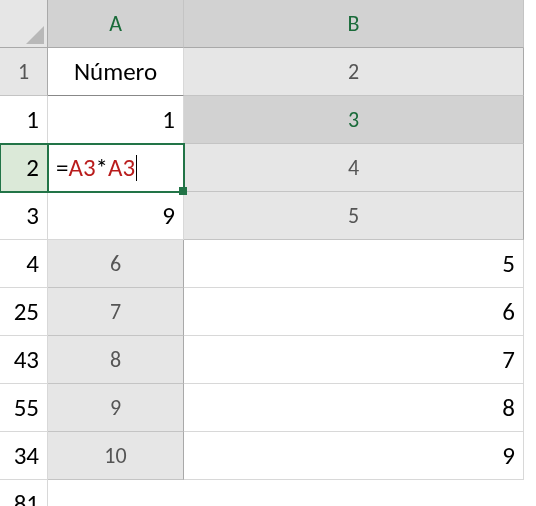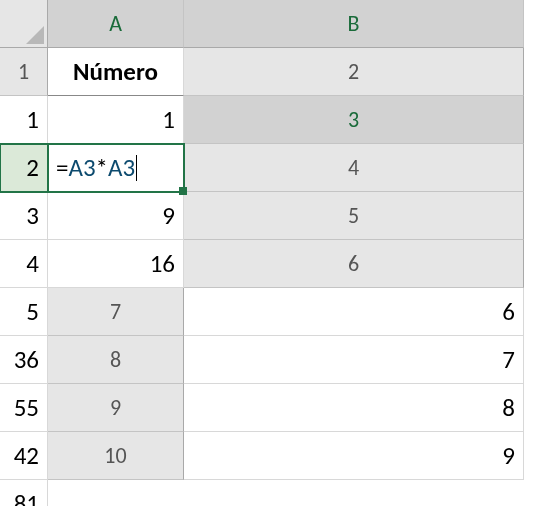--- a/index.html
+++ b/index.html
@@ -61,7 +61,7 @@
     color: #000;
   }
   .cell.header {
-    font-weight: bold;
+    font-weight: normal;
     justify-content: center;
     border-bottom: 1px solid #888;
   }

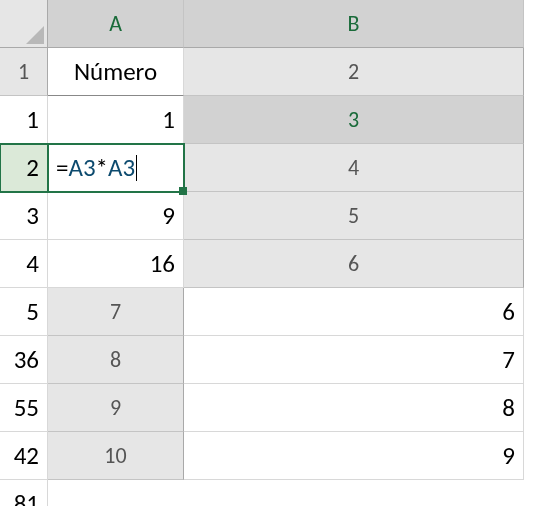--- a/index.html
+++ b/index.html
@@ -88,7 +88,7 @@
     background: #227447;
   }
   .eq { color: #000; }
-  .ref { color: #0c4a6e; }
+  .ref { color: #b91c1c; }
   .op { color: #000; }
   .caret {
     display: inline-block;

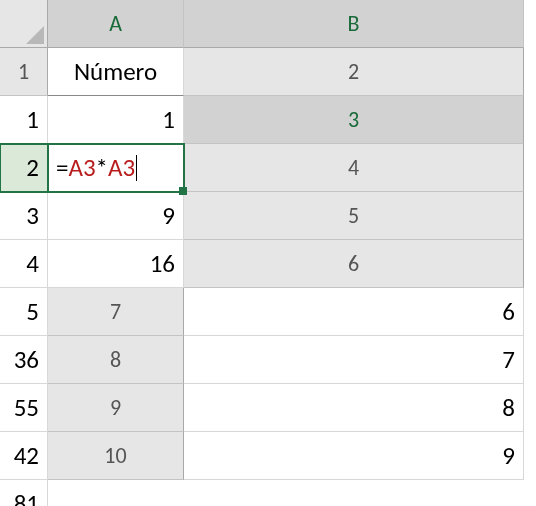--- a/index.html
+++ b/index.html
@@ -136,7 +136,6 @@
 
   <div class="rowhdr">5</div>
   <div class="cell num">4</div>
-  <div class="cell num">16</div>
 
   <div class="rowhdr">6</div>
   <div class="cell num">5</div>

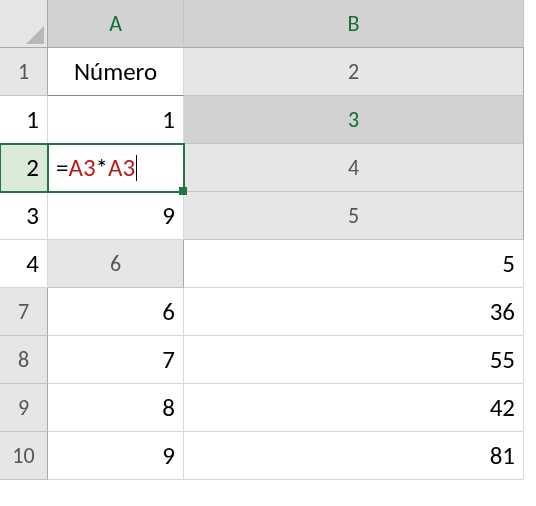--- a/index.html
+++ b/index.html
@@ -139,6 +139,7 @@
 
   <div class="rowhdr">6</div>
   <div class="cell num">5</div>
+  <div class="cell num">25</div>
 
   <div class="rowhdr">7</div>
   <div class="cell num">6</div>

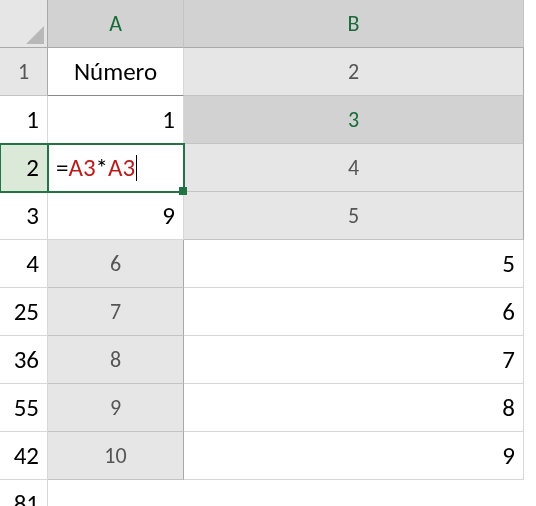--- a/index.html
+++ b/index.html
@@ -143,7 +143,7 @@
 
   <div class="rowhdr">7</div>
   <div class="cell num">6</div>
-  <div class="cell num">36</div>
+  <div class="cell num">43</div>
 
   <div class="rowhdr">8</div>
   <div class="cell num">7</div>

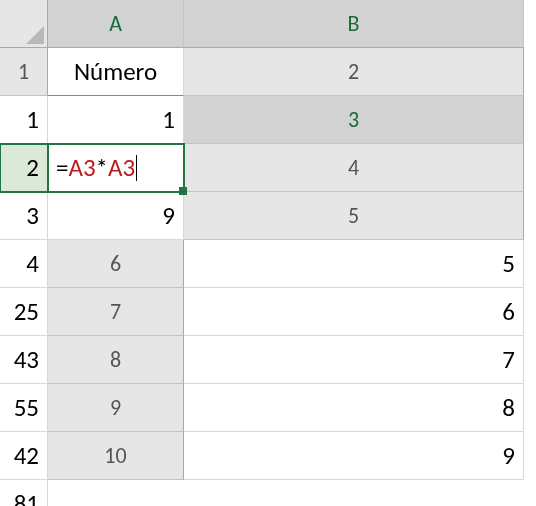--- a/index.html
+++ b/index.html
@@ -151,7 +151,7 @@
 
   <div class="rowhdr">9</div>
   <div class="cell num">8</div>
-  <div class="cell num">42</div>
+  <div class="cell num">34</div>
 
   <div class="rowhdr">10</div>
   <div class="cell num">9</div>

